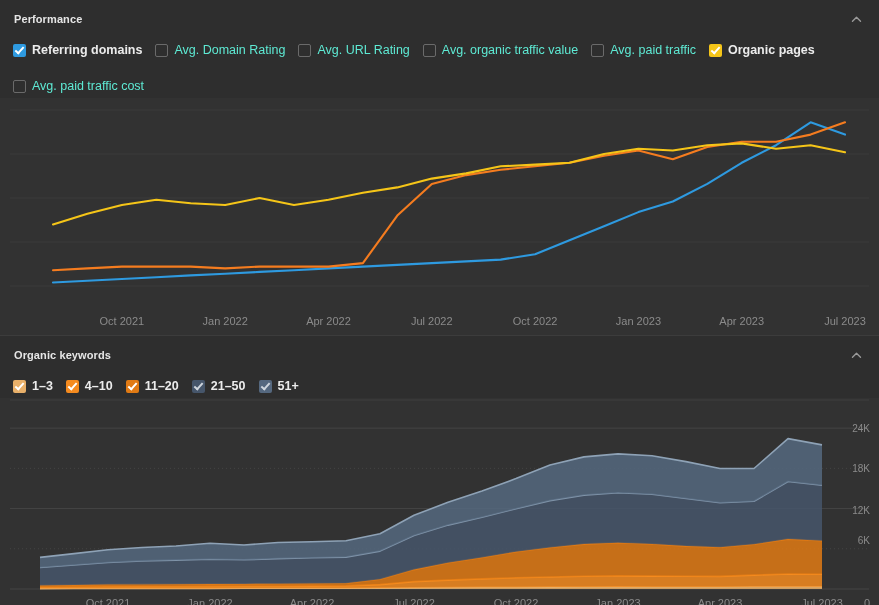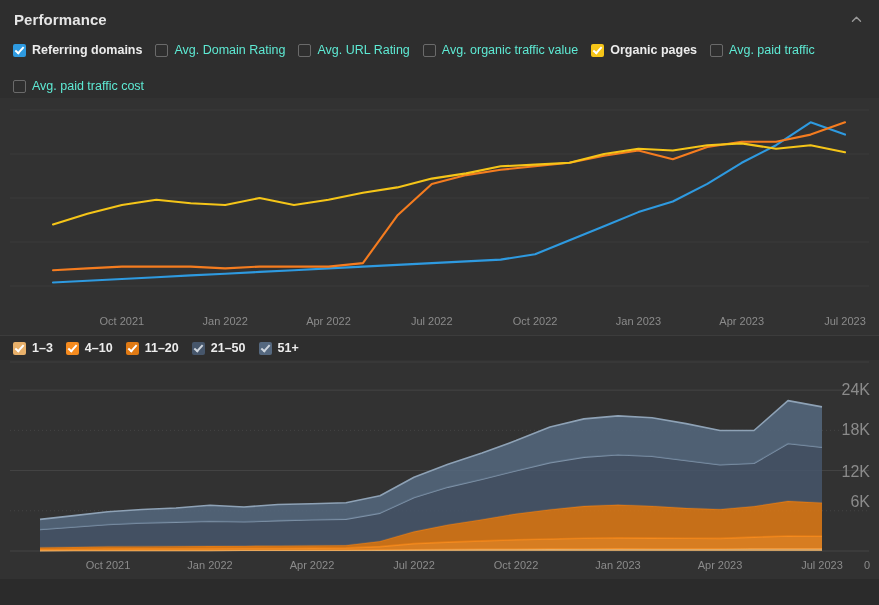--- a/index.html
+++ b/index.html
@@ -19,7 +19,7 @@
     padding: 0 14px;
   }
   .panel-title {
-    font-size: 15px; font-weight: bold; color: #e6e6e6;
+    font-size: 11px; font-weight: bold; color: #e6e6e6;
     letter-spacing: .1px;
   }
   .chevron {

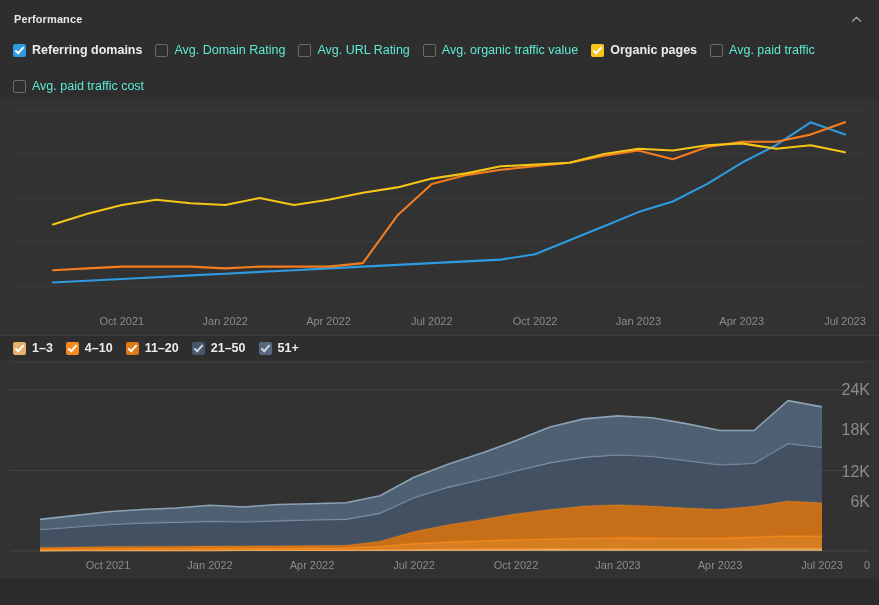--- a/index.html
+++ b/index.html
@@ -149,13 +149,13 @@
         <span class="cbx off"></span>
         <span class="lbl">Avg. organic traffic value</span>
       </div>
+      <div class="legend-item">
+        <span class="cbx off"></span>
+        <span class="lbl">Avg. paid traffic</span>
+      </div>
       <div class="legend-item checked">
         <span class="cbx on" style="background: rgb(245, 197, 24);"></span>
         <span class="lbl">Organic pages</span>
-      </div>
-      <div class="legend-item">
-        <span class="cbx off"></span>
-        <span class="lbl">Avg. paid traffic</span>
       </div>
       <div class="legend-item">
         <span class="cbx off"></span>

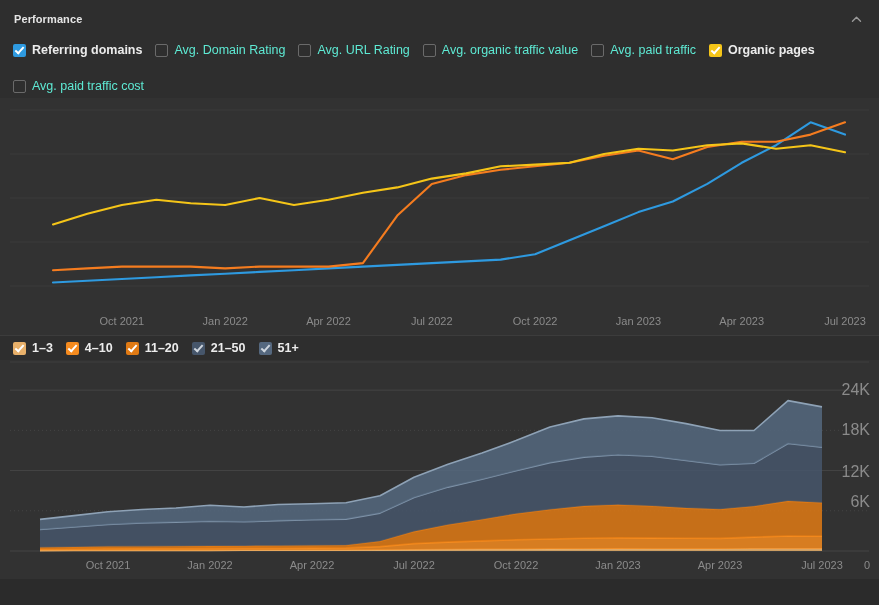--- a/index.html
+++ b/index.html
@@ -192,6 +192,14 @@
 
 <div class="panel">
 
+  <div class="panel-head">
+    <span class="panel-title">Organic keywords</span>
+    <span class="chevron">
+      <svg width="13" height="13" viewBox="0 0 13 13" aria-hidden="true">
+        <path d="M2.5 8.2 L6.5 4.3 L10.5 8.2" fill="none" stroke="#9a9a9a" stroke-width="1.4" stroke-linecap="round" stroke-linejoin="round"></path>
+      </svg>
+    </span>
+  </div>
 
   <div class="legend-row" id="kw-legend">
       <div class="legend-item checked">

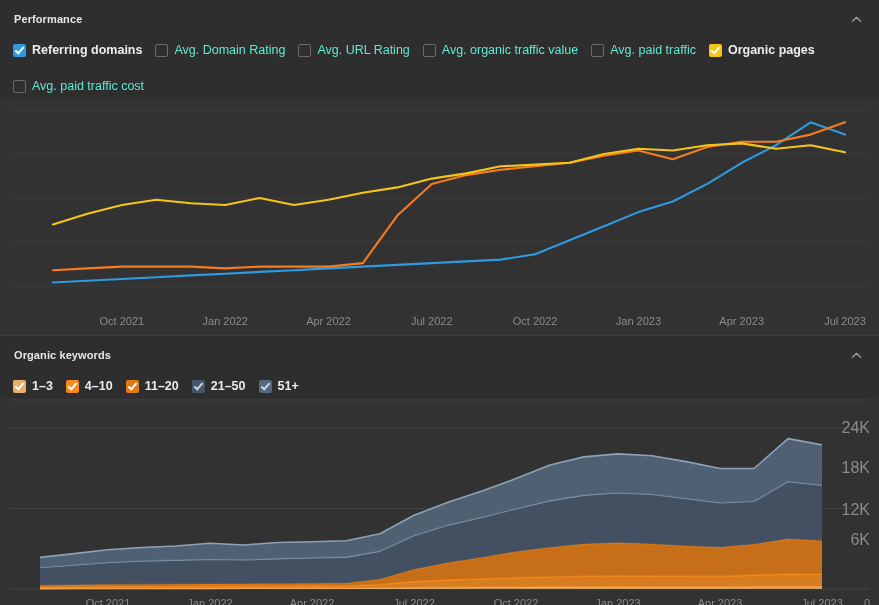--- a/index.html
+++ b/index.html
@@ -98,7 +98,7 @@
   .kw-plot { position: absolute; left: 0; top: 0; }
   .yaxis-lbl {
     position: absolute; right: 9px;
-    font-size: 16px; color: #8b8b8b;
+    font-size: 10px; color: #8b8b8b;
     transform: translateY(-50%);
     white-space: nowrap;
   }

